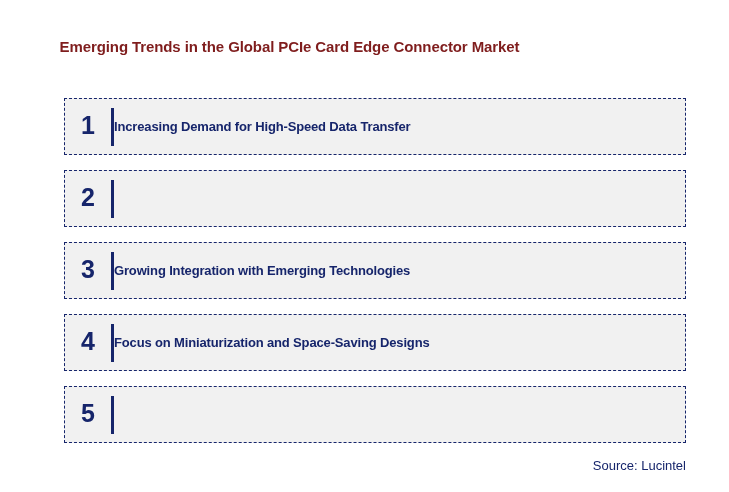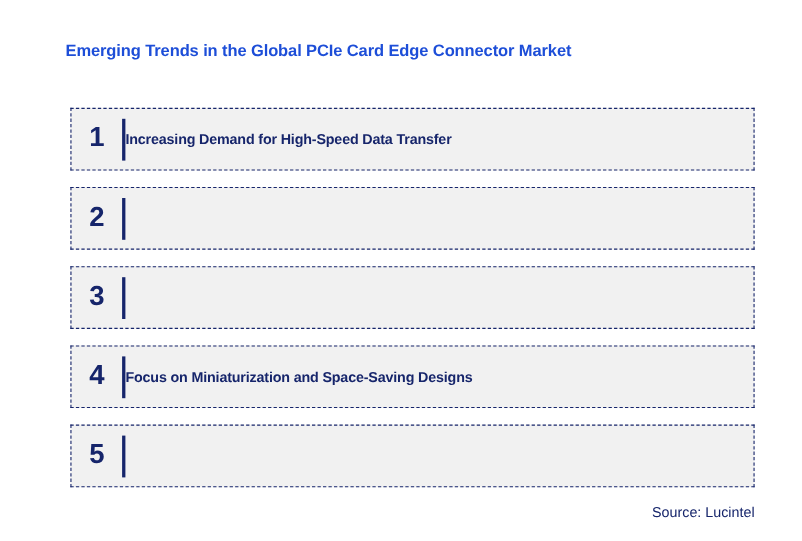--- a/index.html
+++ b/index.html
@@ -32,7 +32,7 @@
     text-align: center;
     font-size: 15px;
     font-weight: bold;
-    color: #1d4ed8;
+    color: #7f1d1d;
     letter-spacing: -0.1px;
     white-space: nowrap;
   }

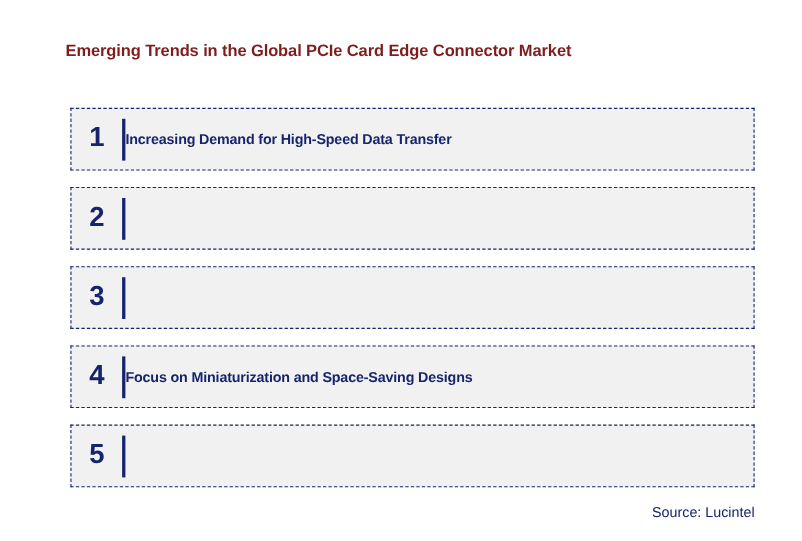--- a/index.html
+++ b/index.html
@@ -121,6 +121,7 @@
     <div class="trend-row">
       <div class="trend-number">3</div>
       <div class="trend-divider"></div>
+      <div class="trend-label">Growing Integration with Emerging Technologies</div>
     </div>
 
     <div class="trend-row">

